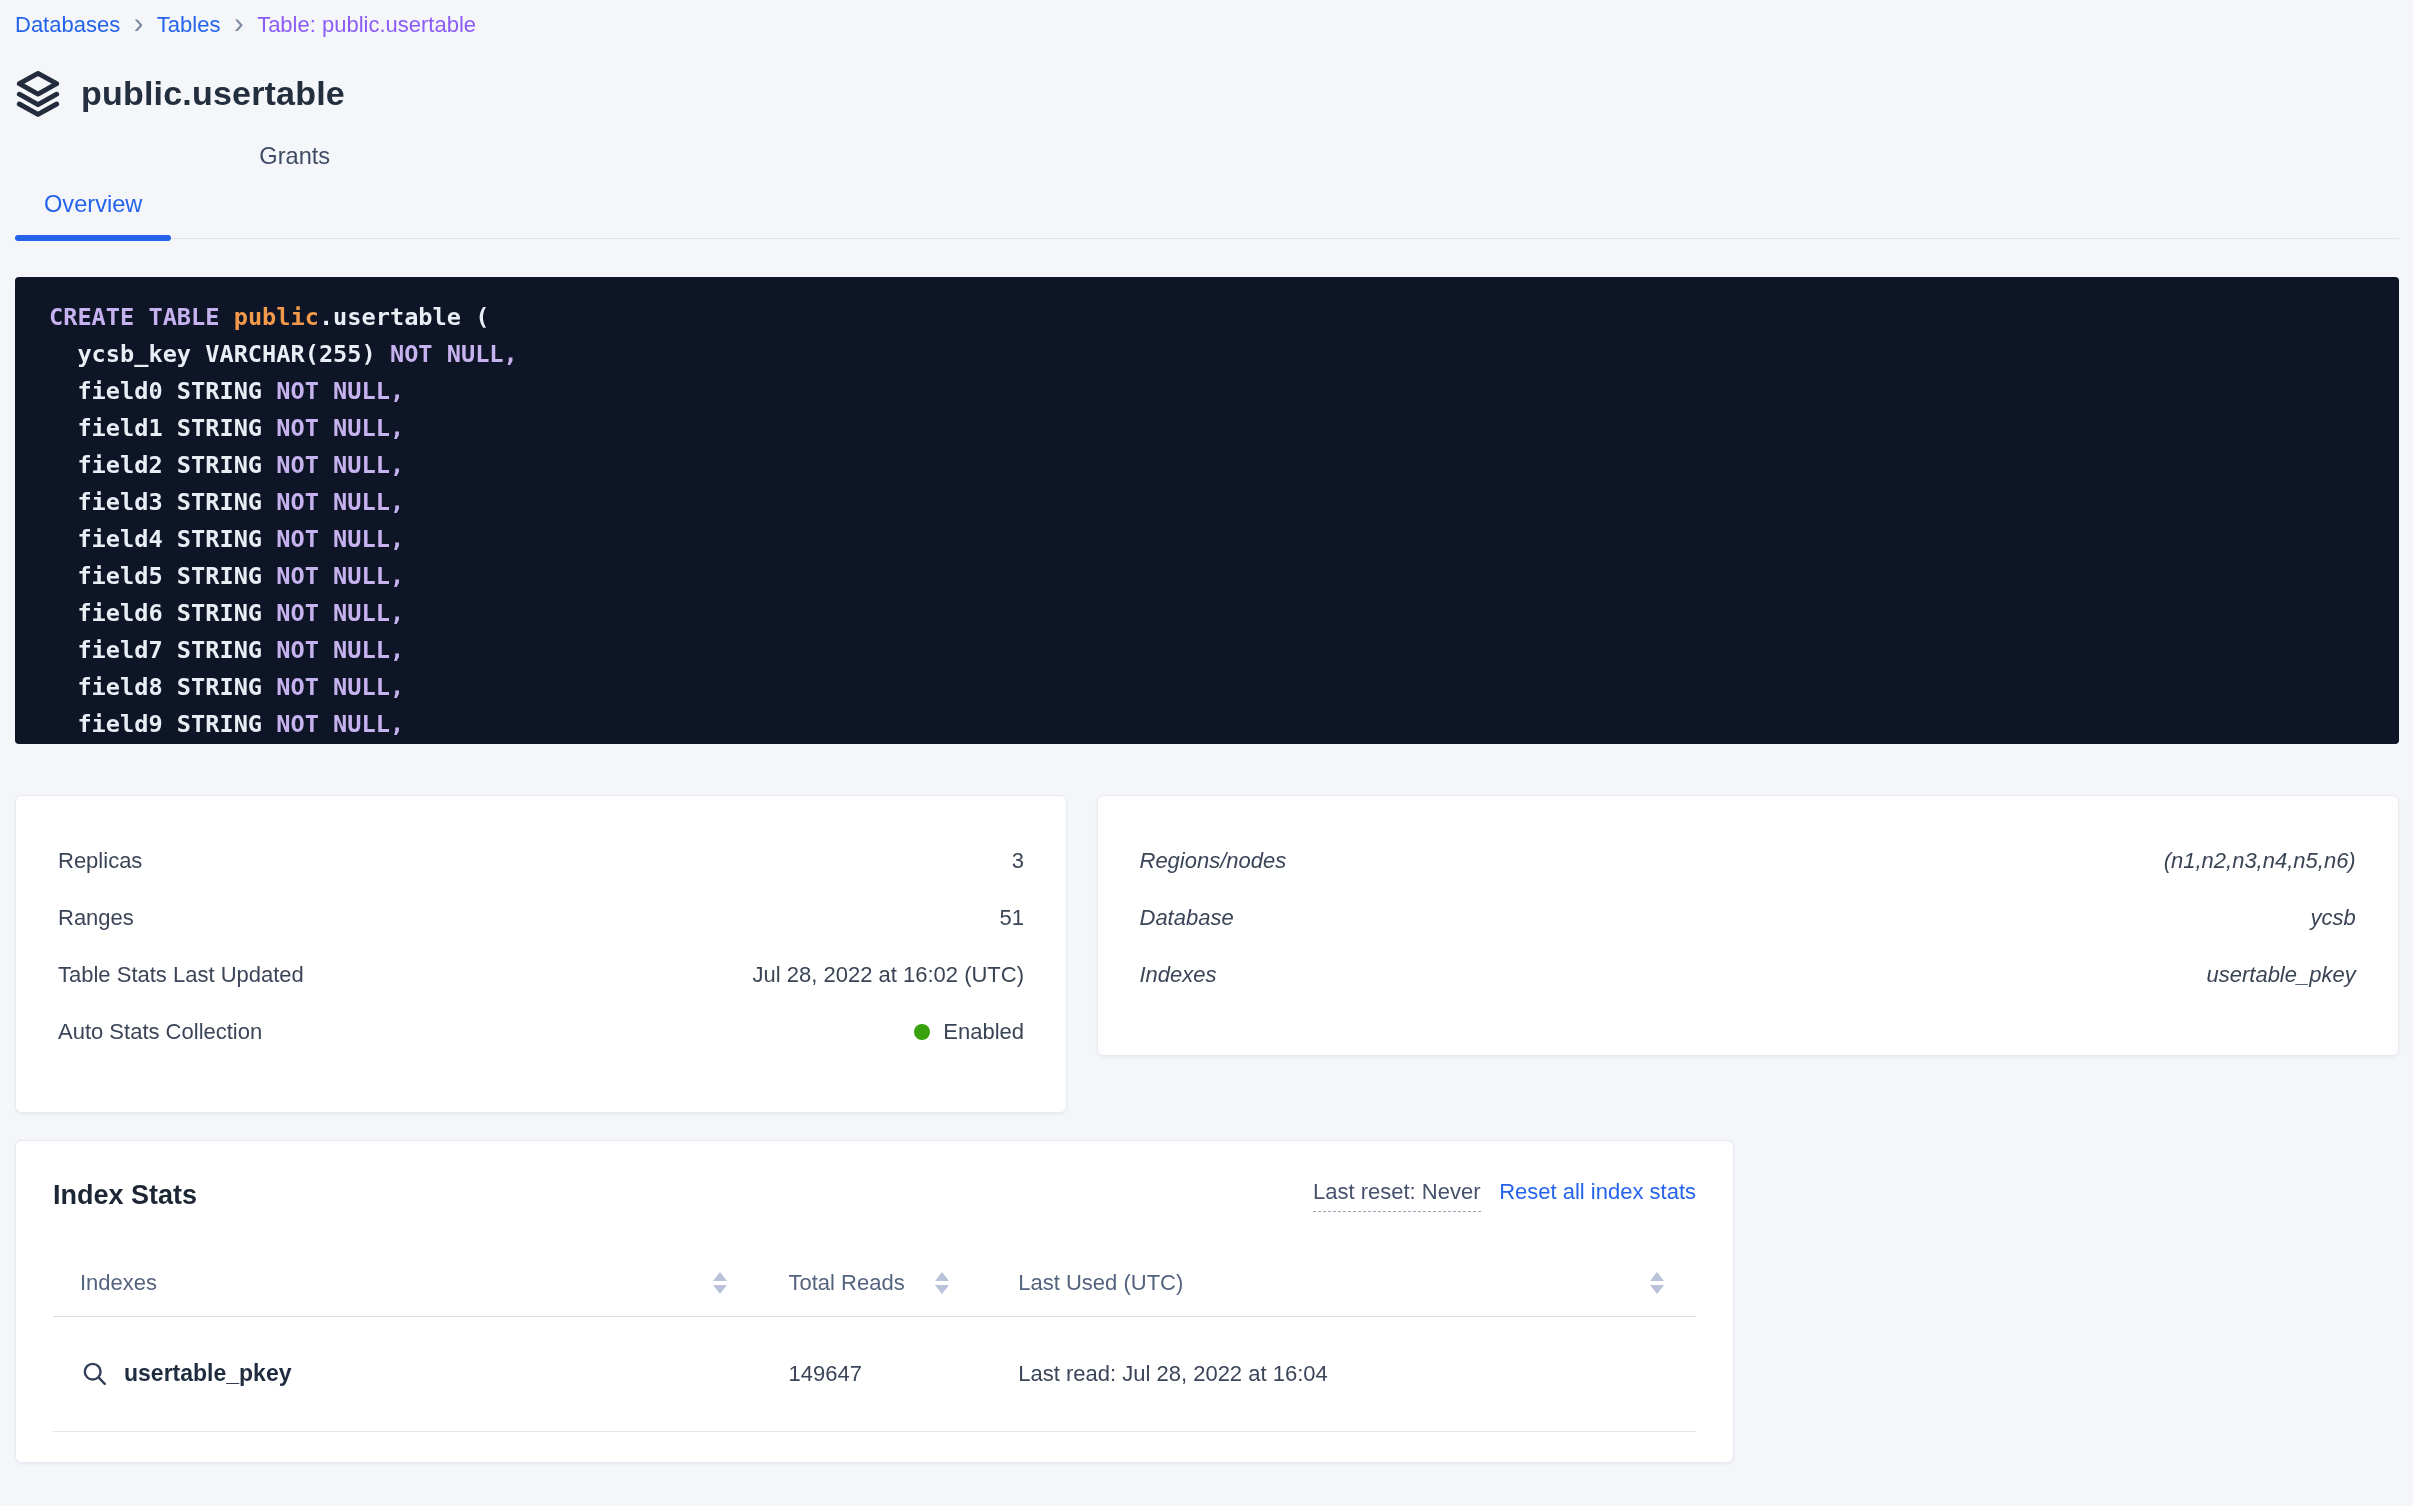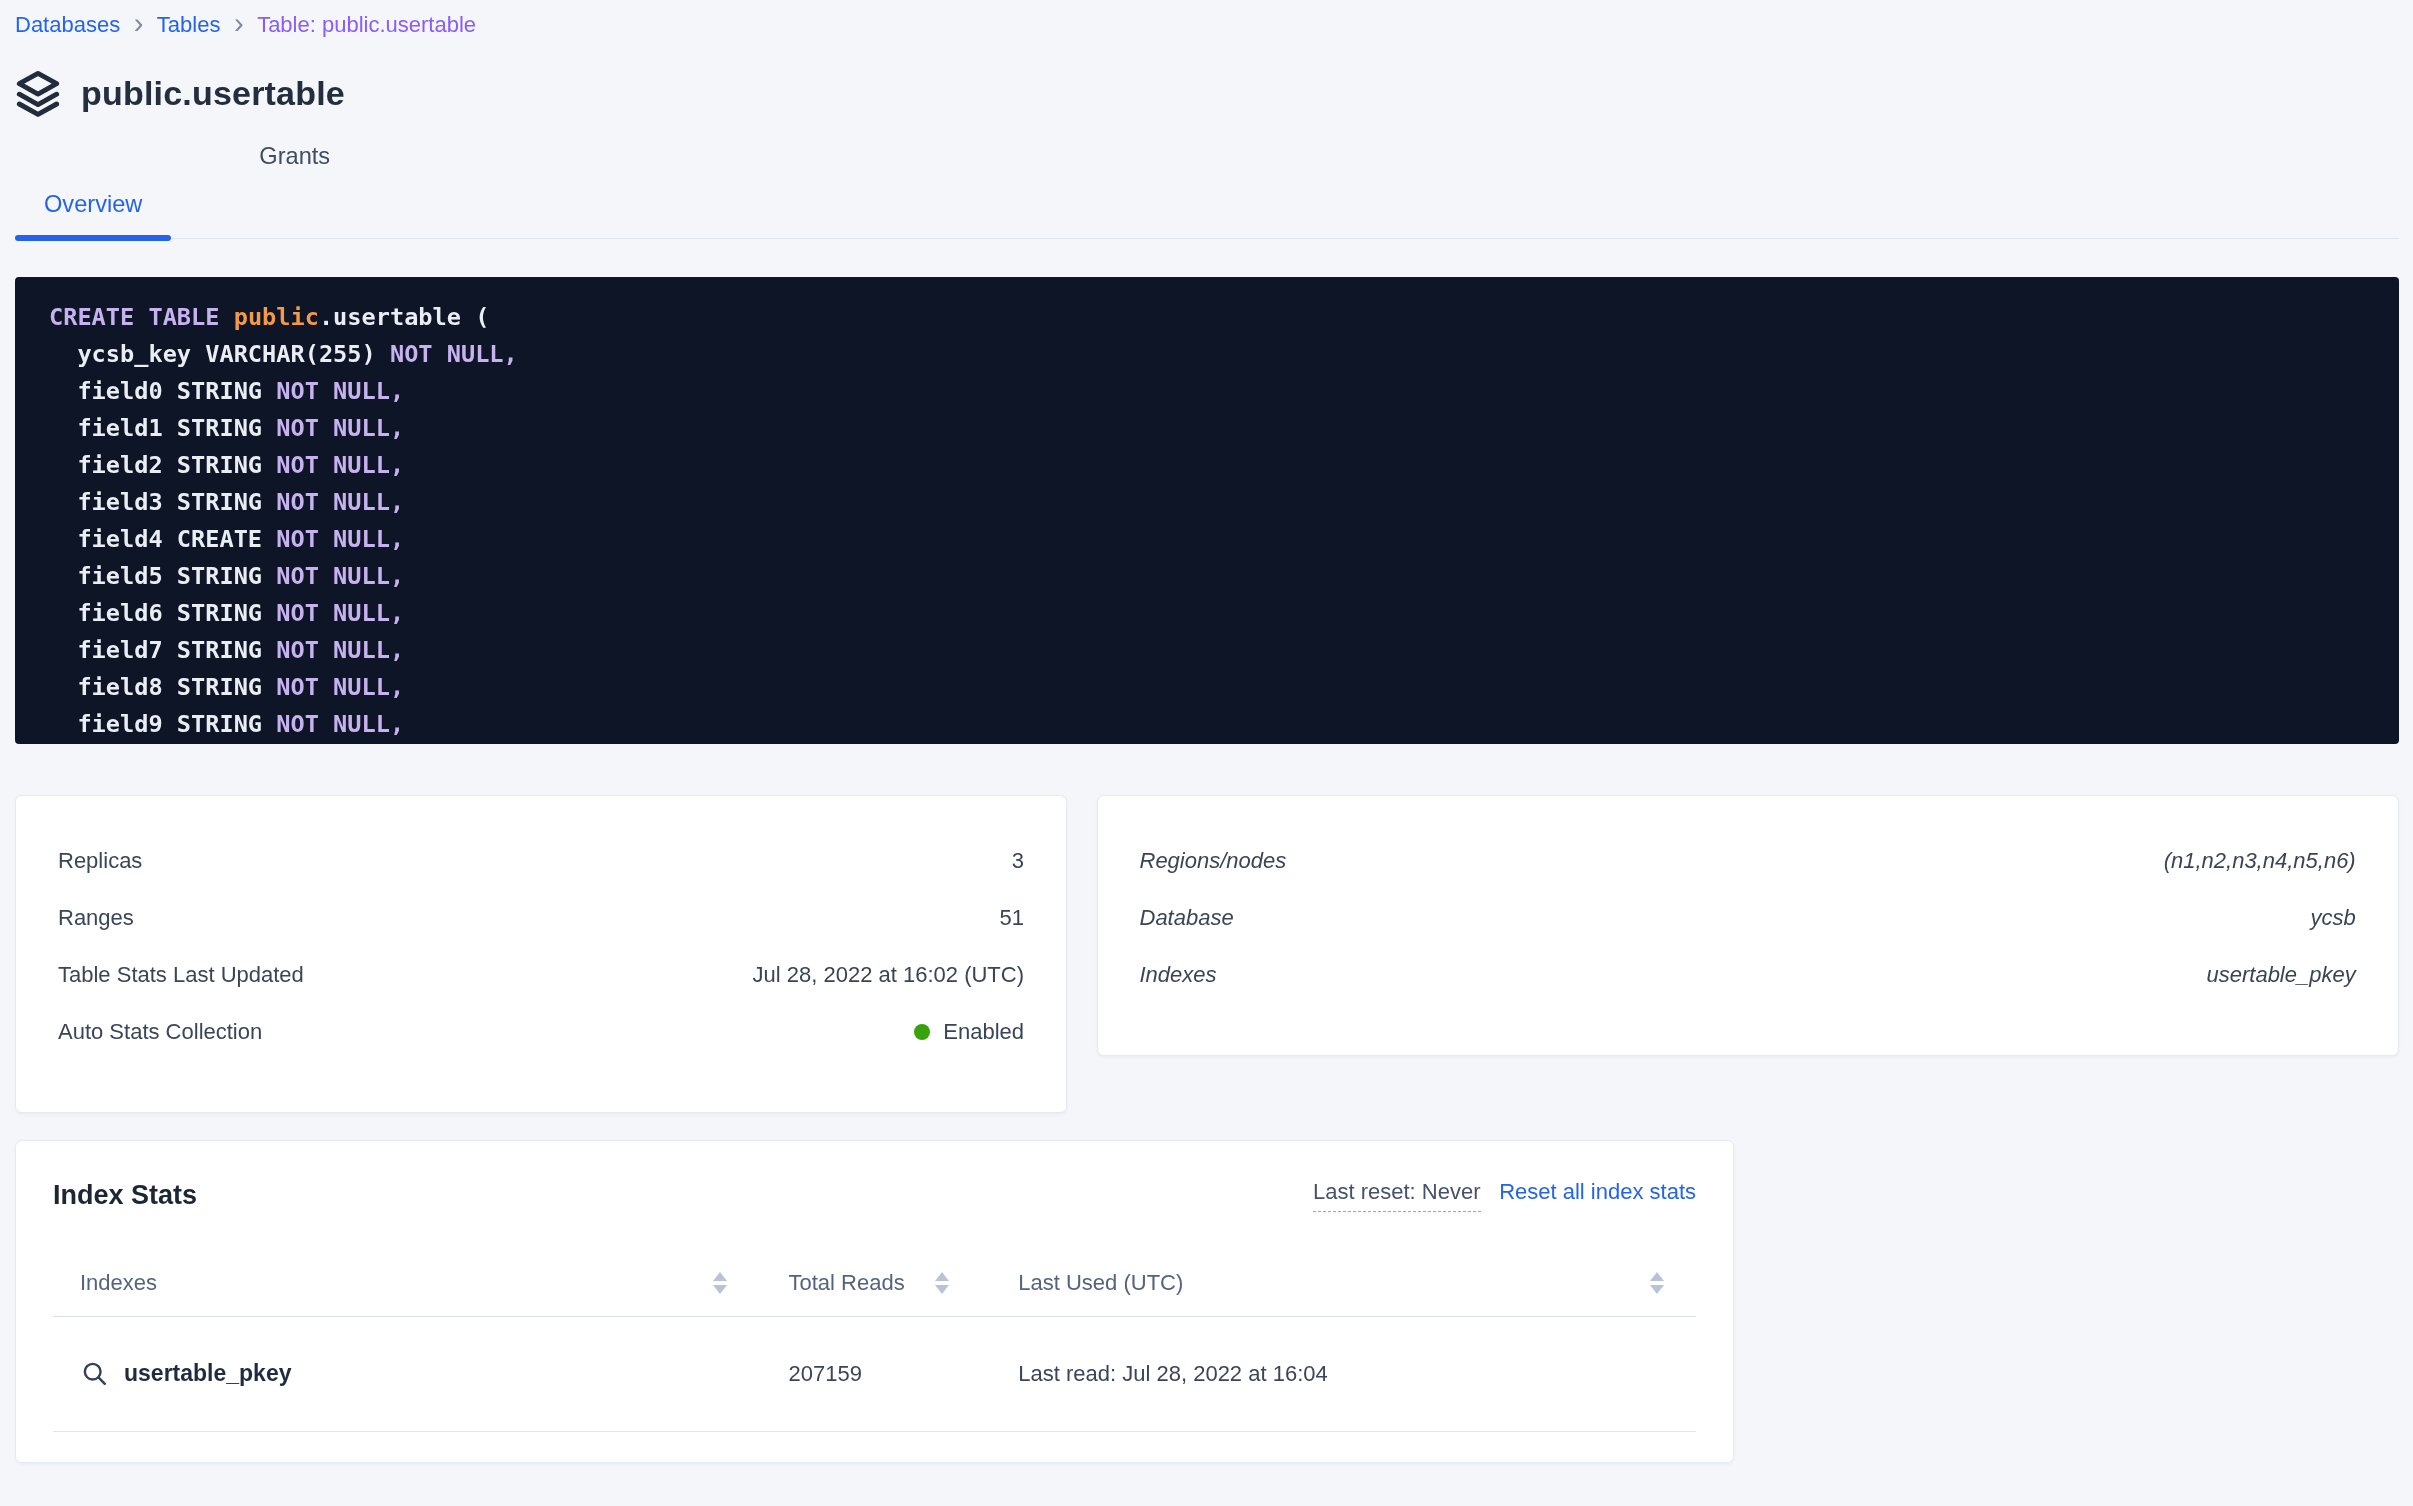--- a/index.html
+++ b/index.html
@@ -119,7 +119,7 @@
         <div class="code-line"><span class="tok-pl">  field1 STRING </span><span class="tok-kw">NOT NULL,</span></div>
         <div class="code-line"><span class="tok-pl">  field2 STRING </span><span class="tok-kw">NOT NULL,</span></div>
         <div class="code-line"><span class="tok-pl">  field3 STRING </span><span class="tok-kw">NOT NULL,</span></div>
-        <div class="code-line"><span class="tok-pl">  field4 CREATE </span><span class="tok-kw">NOT NULL,</span></div>
+        <div class="code-line"><span class="tok-pl">  field4 STRING </span><span class="tok-kw">NOT NULL,</span></div>
         <div class="code-line"><span class="tok-pl">  field5 STRING </span><span class="tok-kw">NOT NULL,</span></div>
         <div class="code-line"><span class="tok-pl">  field6 STRING </span><span class="tok-kw">NOT NULL,</span></div>
         <div class="code-line"><span class="tok-pl">  field7 STRING </span><span class="tok-kw">NOT NULL,</span></div>

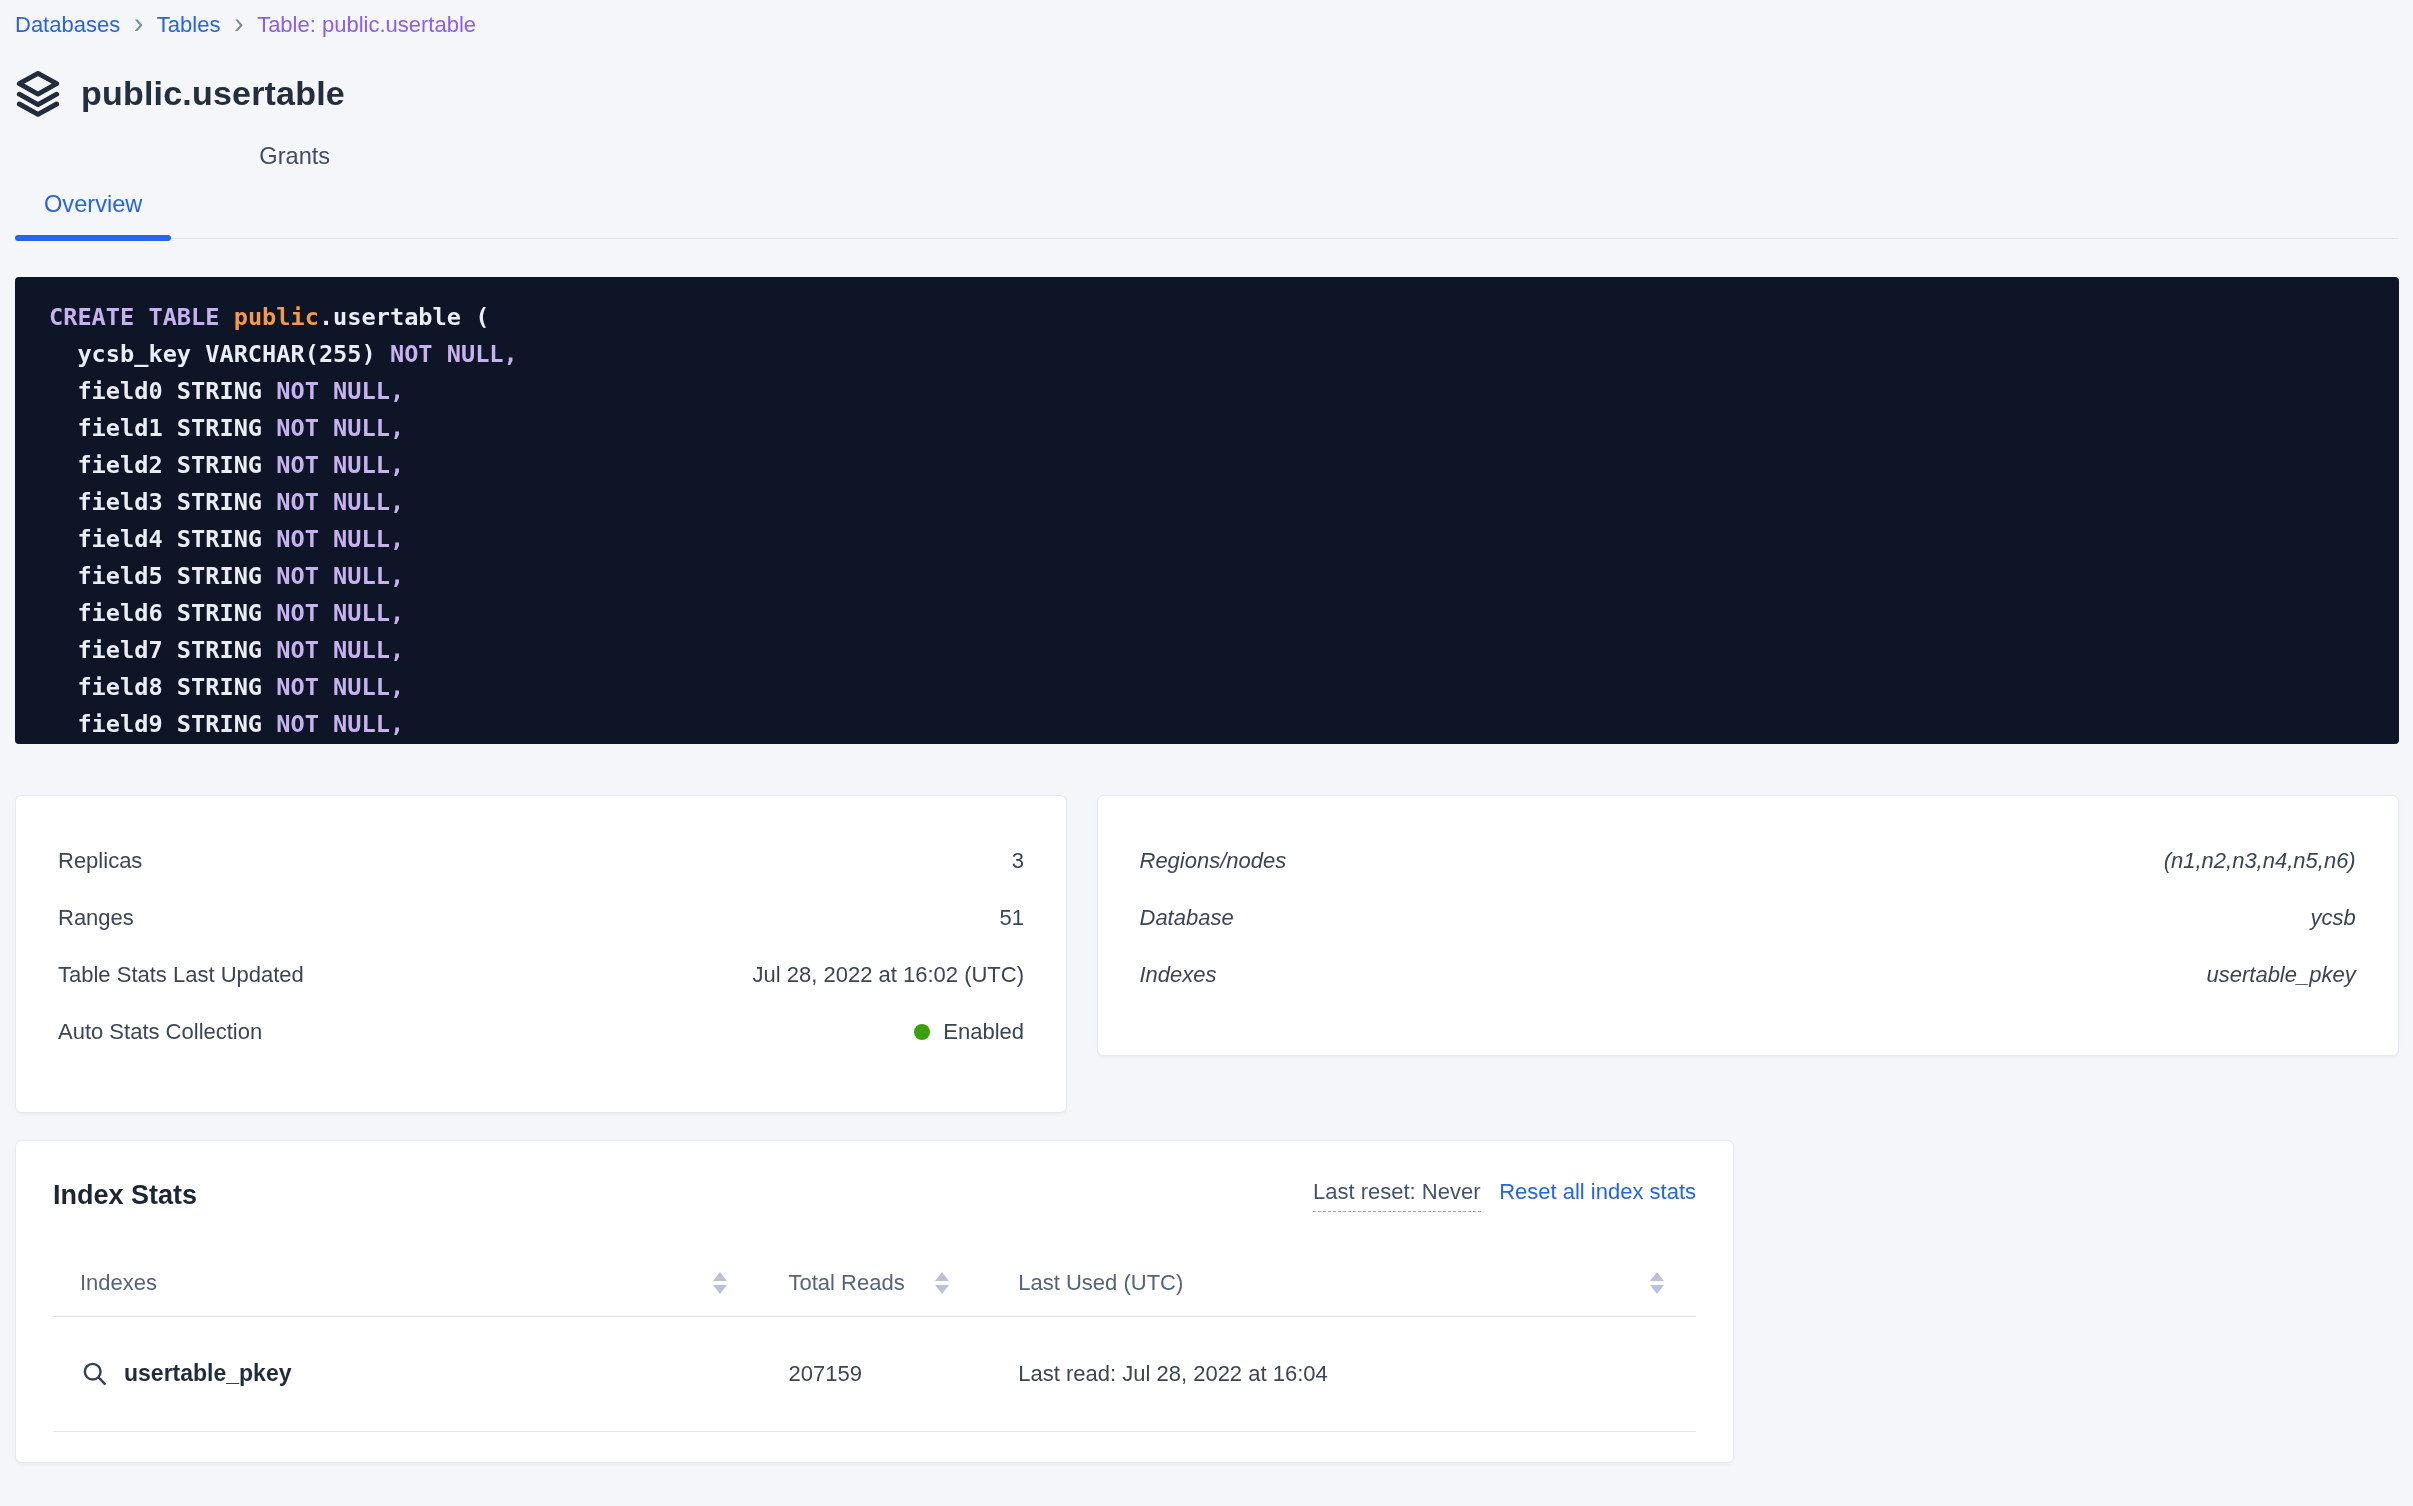--- a/index.html
+++ b/index.html
@@ -211,7 +211,7 @@
           </svg>
           <span class="index-name">usertable_pkey</span>
         </div>
-        <div class="col2">207159</div>
+        <div class="col2">149647</div>
         <div class="col3">Last read: Jul 28, 2022 at 16:04</div>
       </div>
     </div>

